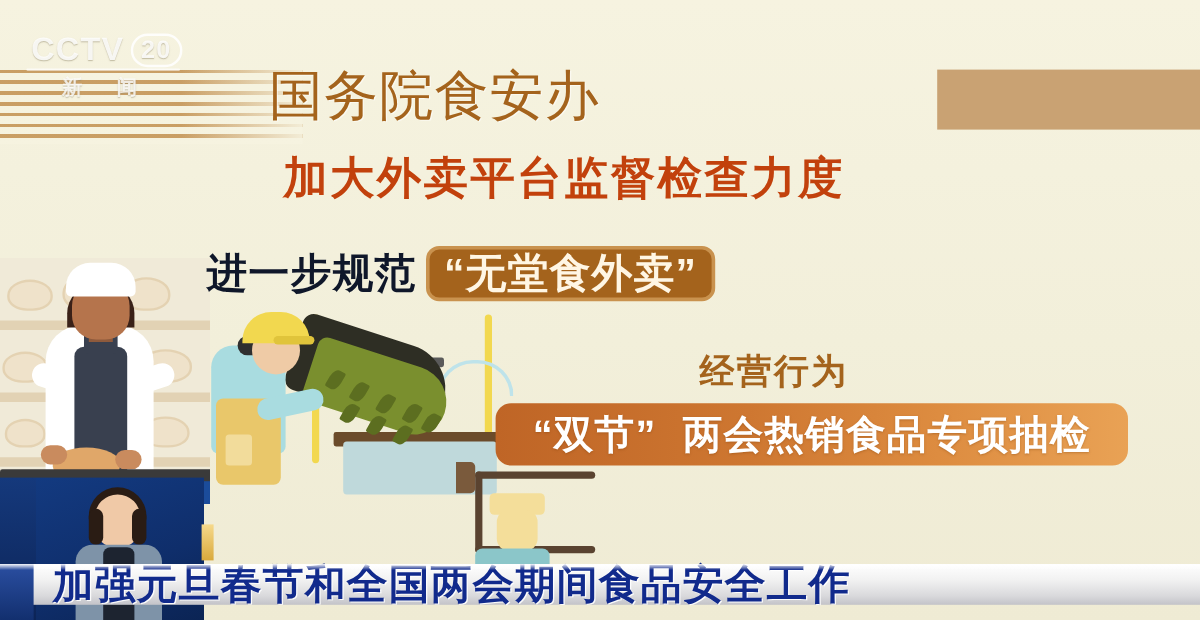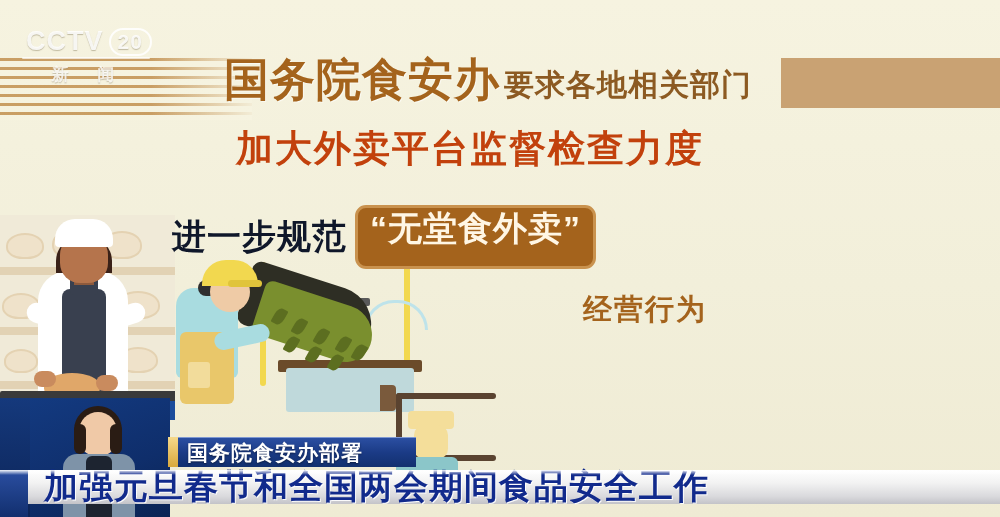--- a/index.html
+++ b/index.html
@@ -45,7 +45,6 @@
     width:150px; height:60px;
     display:flex; flex-direction:column; align-items:center;
     pointer-events:none;
-    justify-content:space-between;
   }
   .cctv-logo .row1 {
     font-size:27px; font-weight:bold; letter-spacing:1px;

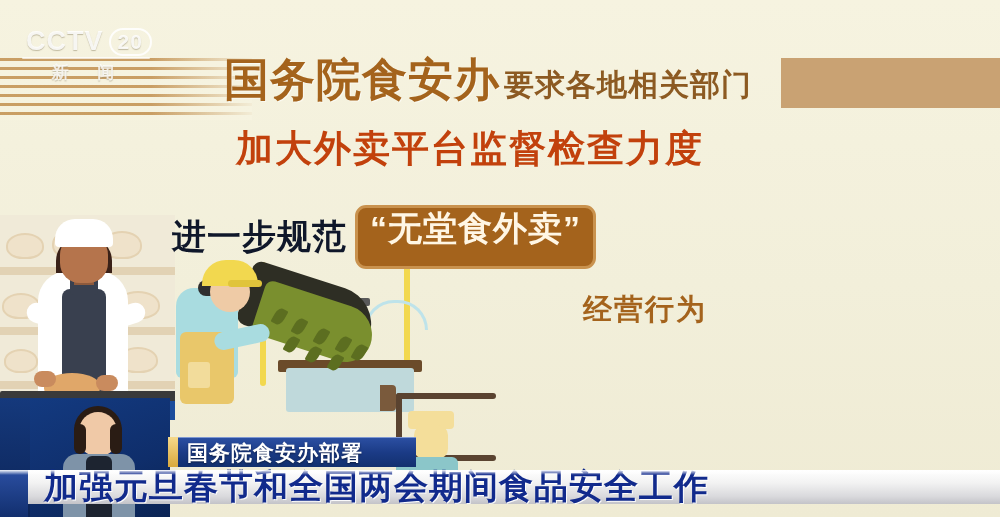--- a/index.html
+++ b/index.html
@@ -249,7 +249,7 @@
 
   .ln1 { left:224px; top:50px; display:flex; align-items:baseline; }
   .ln1 .big {
-    font-size:45px; font-weight:bold; color:#A4631C; letter-spacing:1px;
+    font-size:45px; font-weight:normal; color:#A4631C; letter-spacing:1px;
     text-shadow:1px 1px 0 rgba(255,255,255,.55);
   }
   .ln1 .small {

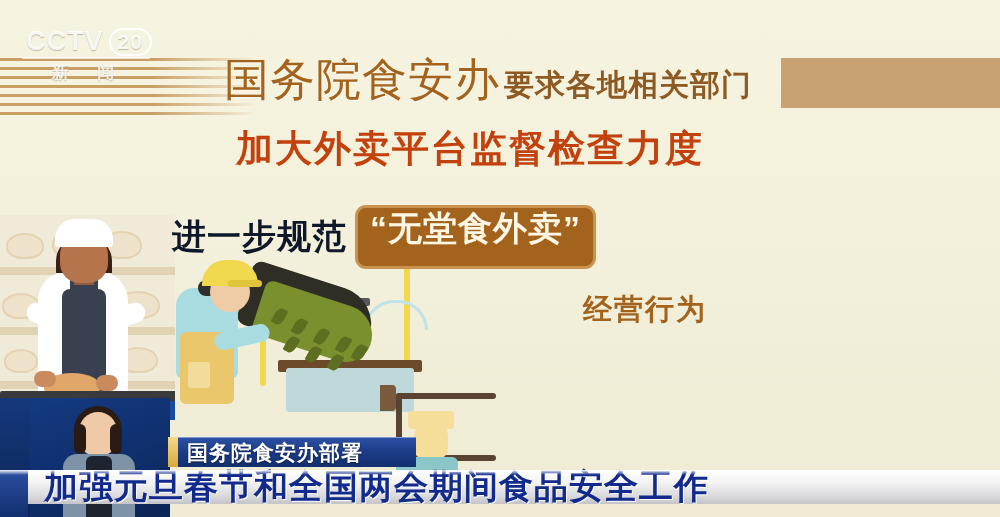--- a/index.html
+++ b/index.html
@@ -472,7 +472,6 @@
 
     <div class="ln ln1">
       <span class="big">国务院食安办</span>
-      <span class="small">要求各地相关部门</span>
     </div>
 
     <div class="ln ln2">加大外卖平台监督检查力度</div>

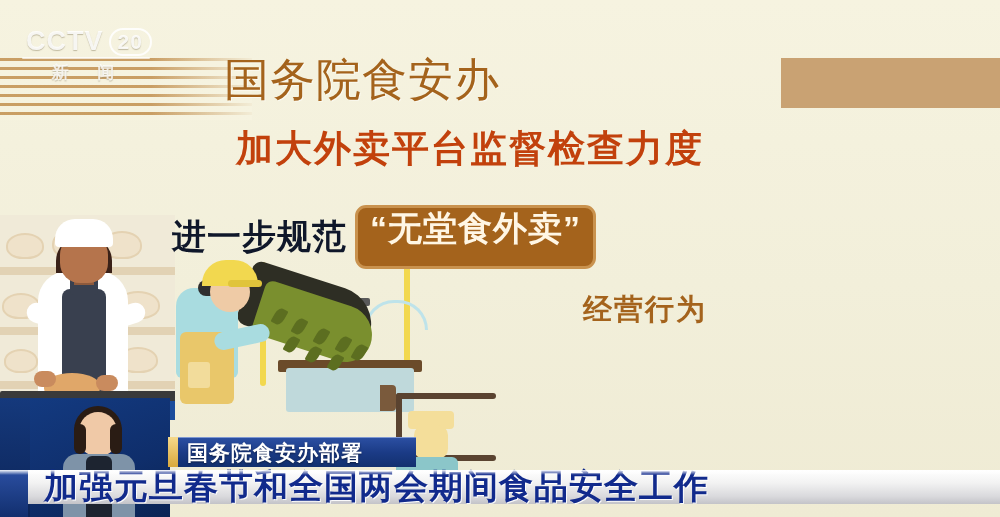--- a/index.html
+++ b/index.html
@@ -270,7 +270,7 @@
     display:inline-block;
     background:#A4631C; color:#FFF6E4;
     font-size:34px; font-weight:bold; letter-spacing:1px;
-    padding:2px 12px 19px; border-radius:11px;
+    padding:2px 12px 1px; border-radius:11px;
     margin:0 8px;
     border:3px solid #C9924E;
     line-height:1.08;

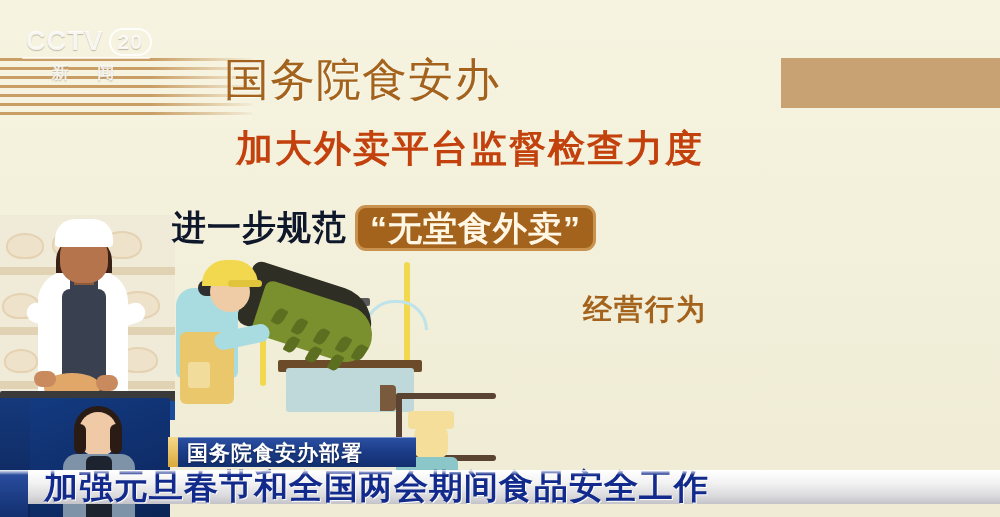--- a/index.html
+++ b/index.html
@@ -483,6 +483,11 @@
 
     <div class="ln ln4">经营行为</div>
 
+    <div class="band-orange">
+      <span>“双节”</span>
+      <span class="gap"></span>
+      <span>两会热销食品专项抽检</span>
+    </div>
 
   </div>
 

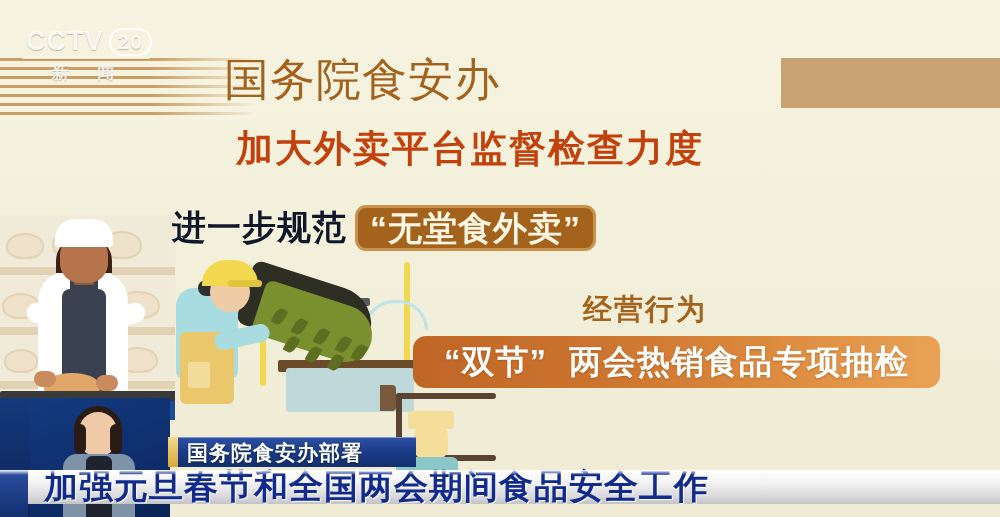--- a/index.html
+++ b/index.html
@@ -504,9 +504,6 @@
   </div>
 
   <div class="lt-kicker-accent"></div>
-  <div class="lt-kicker">
-    <span>国务院食安办部署</span>
-  </div>
 
   <div class="lt-bar">
     <span>加强元旦春节和全国两会期间食品安全工作</span>

